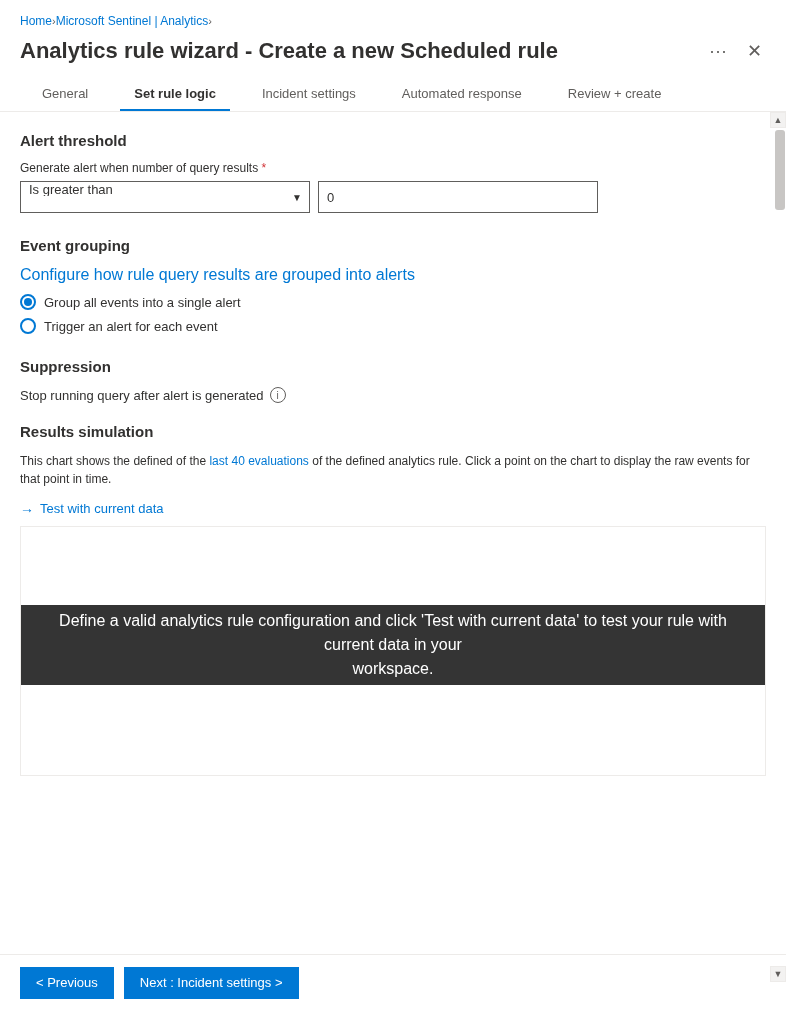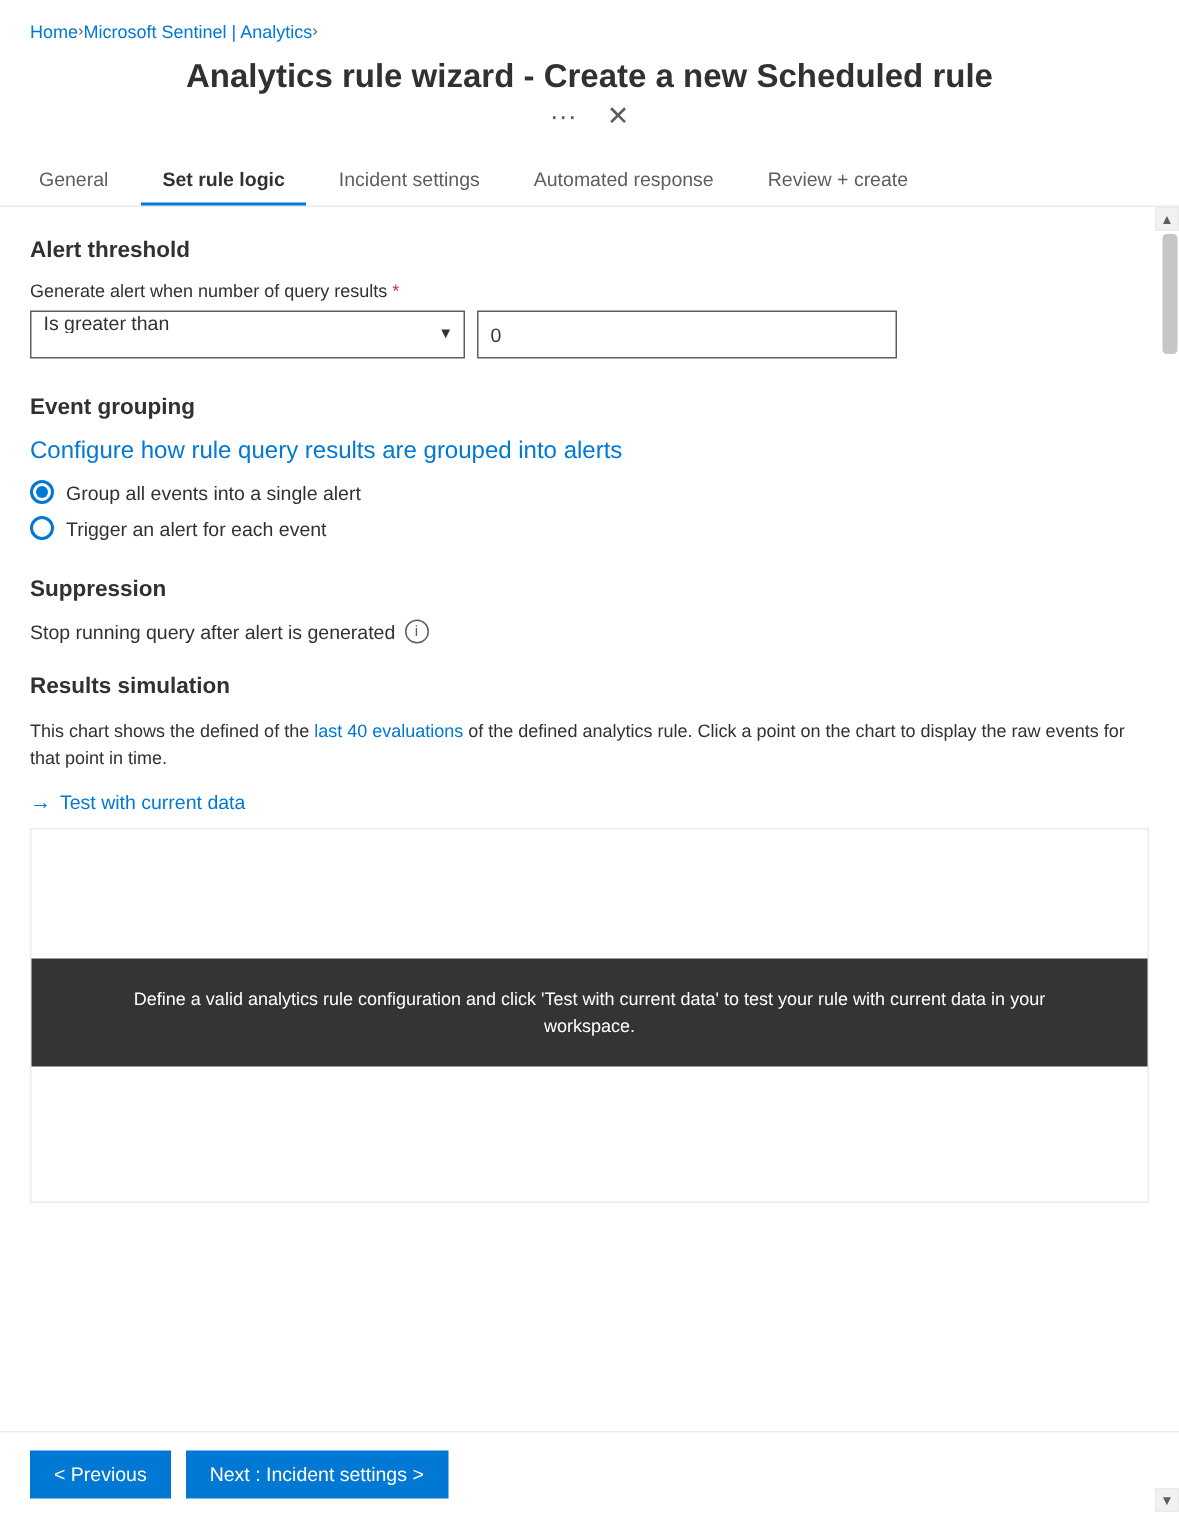--- a/index.html
+++ b/index.html
@@ -28,7 +28,6 @@
       align-items: center;
       justify-content: space-between;
       padding: 4px 20px 14px 20px;
-      flex-direction: column;
     }
     .page-title {
       font-size: 22px;

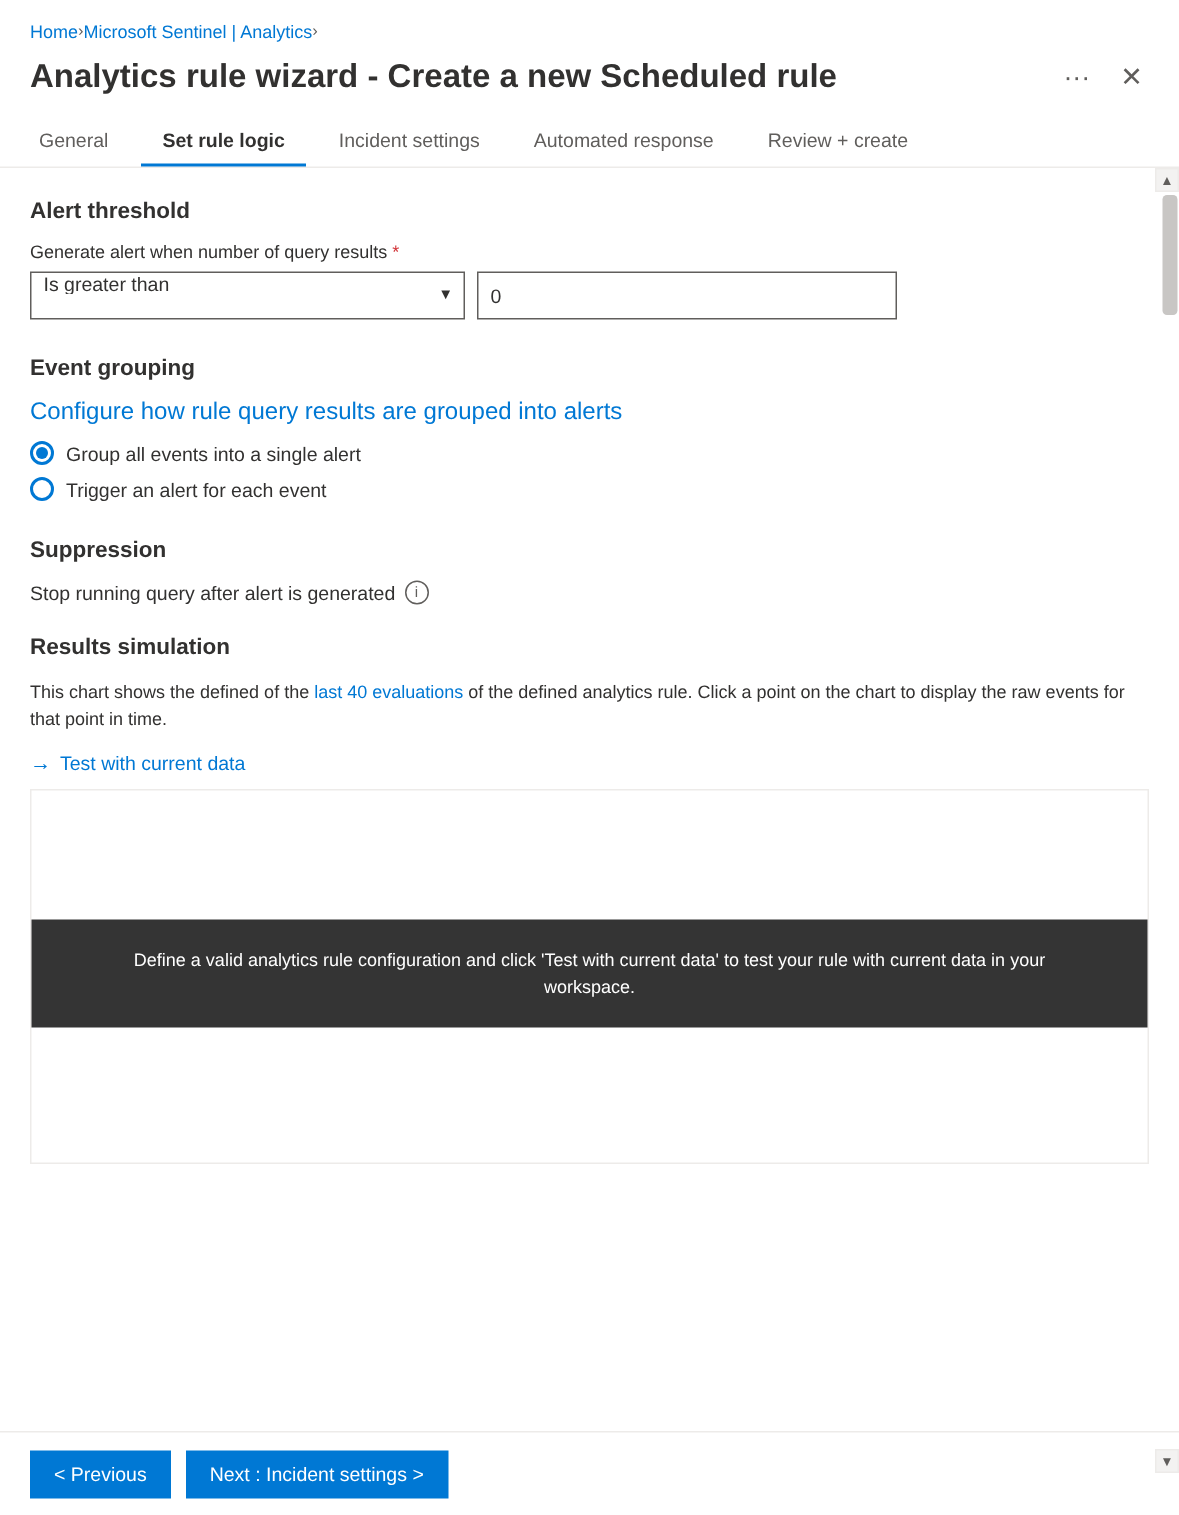--- a/index.html
+++ b/index.html
@@ -52,8 +52,8 @@
       display: flex;
       align-items: center;
       border-bottom: 1px solid #edebe9;
-      padding: 0 12px;
-      gap: 8px;
+      padding: 0 28px;
+      gap: 18px;
     }
     .tab {
       padding: 8px 14px;

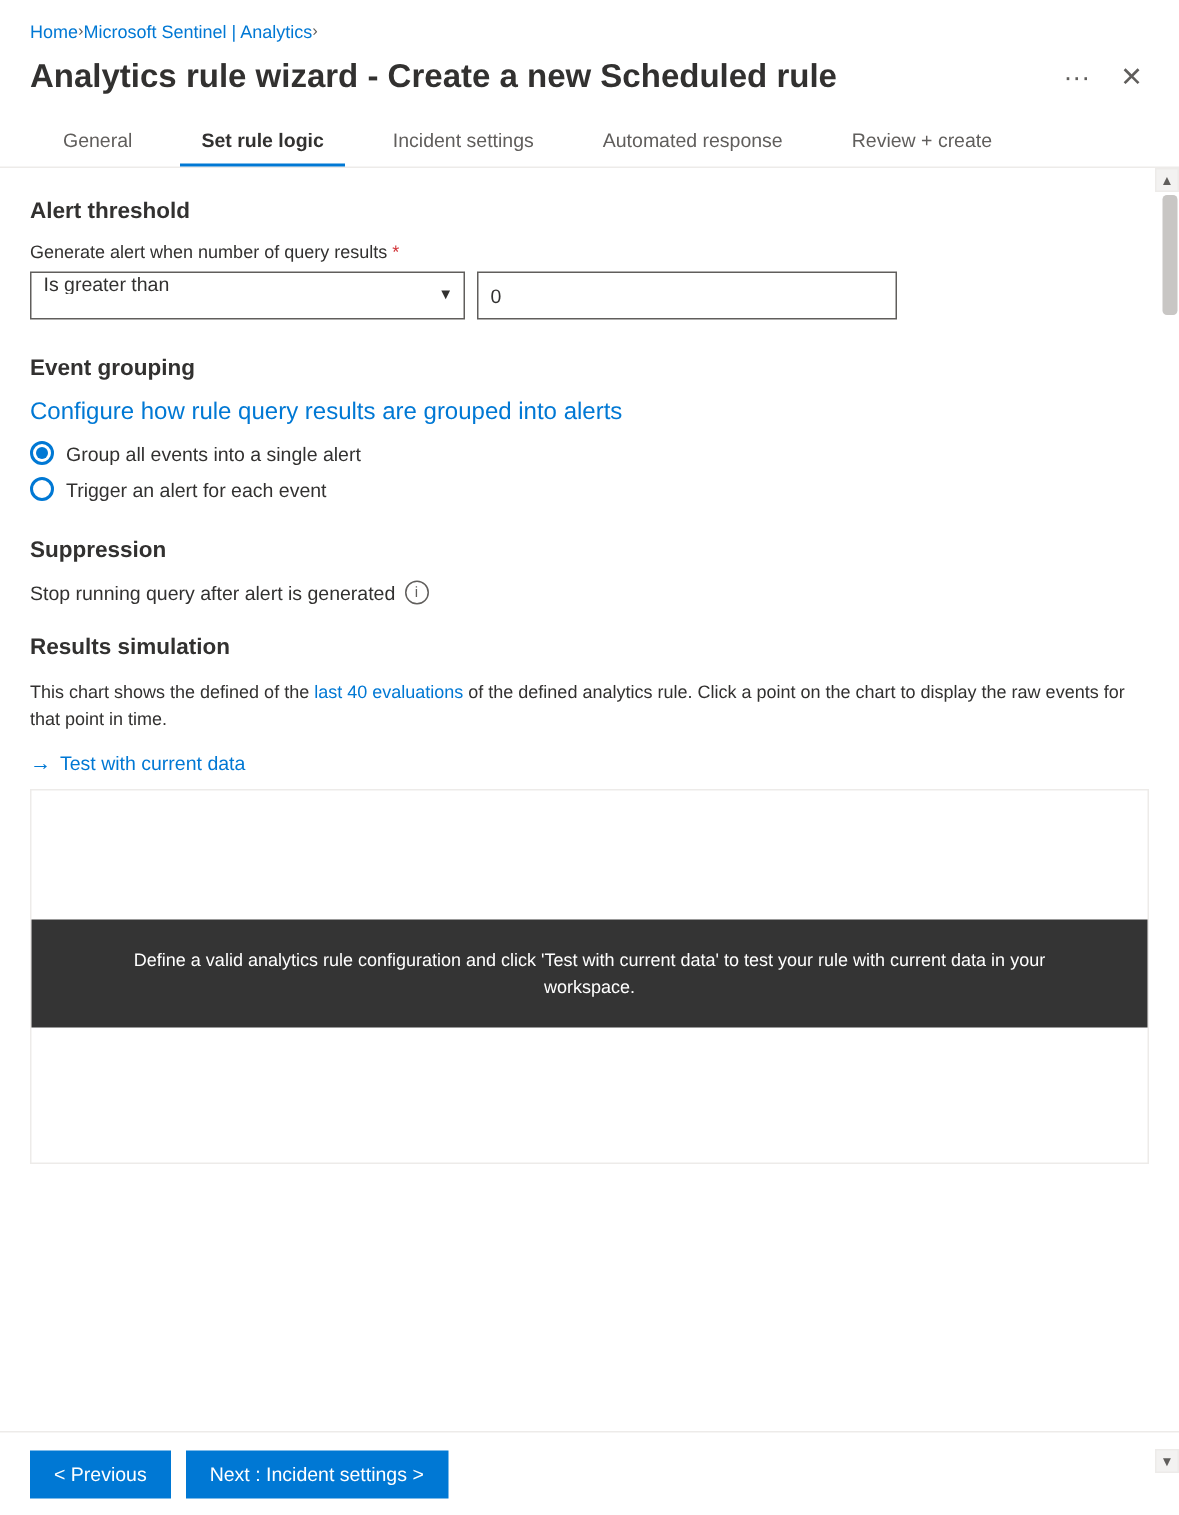--- a/index.html
+++ b/index.html
@@ -239,8 +239,8 @@
       background: rgba(30,30,30,0.9);
       color: #fff;
       text-align: center;
-      padding: 18px 16px;
-      font-size: 12px;
+      padding: 4px 16px;
+      font-size: 16px;
       line-height: 1.5;
     }
     .footer-bar {

